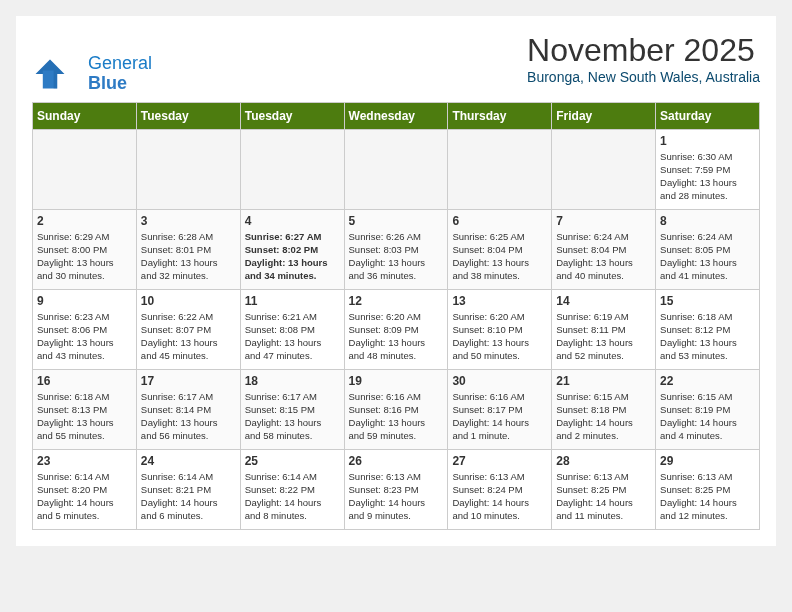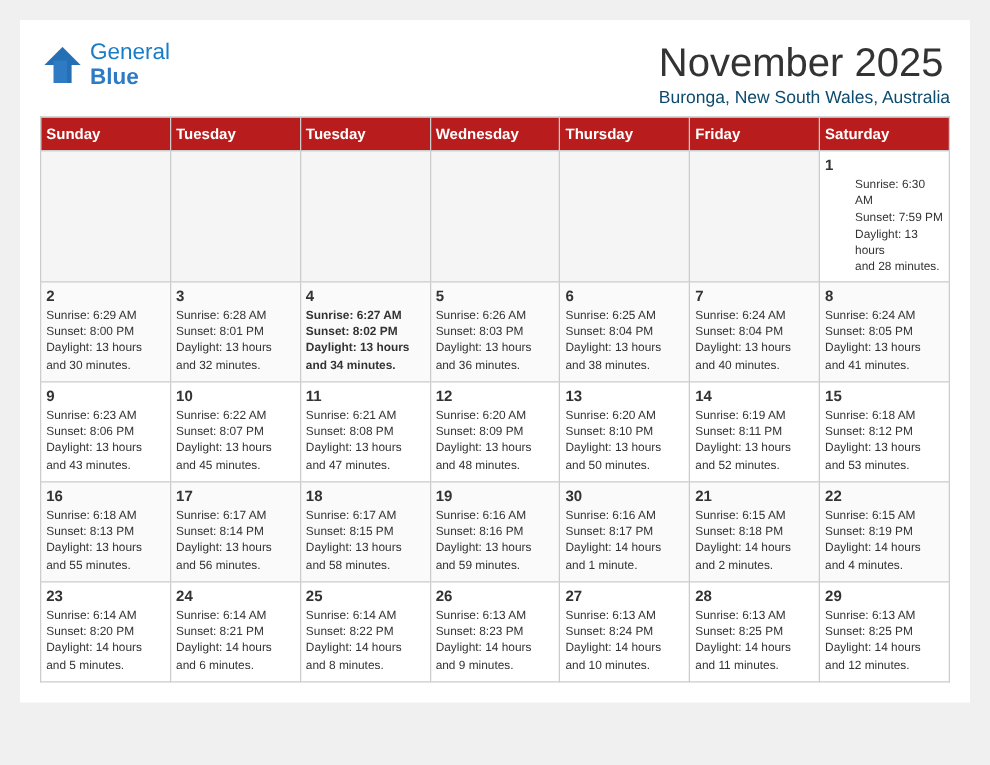--- a/index.html
+++ b/index.html
@@ -25,7 +25,8 @@
     .logo {
       display: flex;
       align-items: center;
-      gap: 4px;
+      gap: 20px;
+      margin-top: 22px;
     }
     .logo-text {
       font-size: 18px;

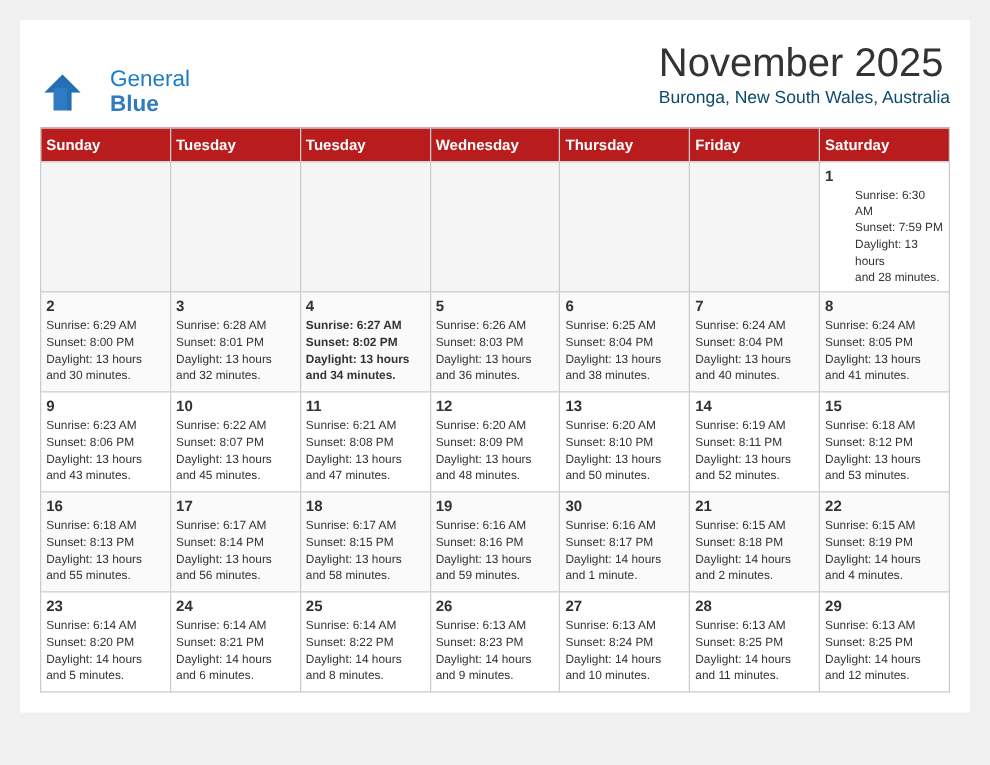--- a/index.html
+++ b/index.html
@@ -56,7 +56,7 @@
       border: 1px solid #ccc;
     }
     .calendar th {
-      background-color: #b91c1c;
+      background-color: #4d7c0f;
       color: white;
       font-size: 12px;
       font-weight: bold;

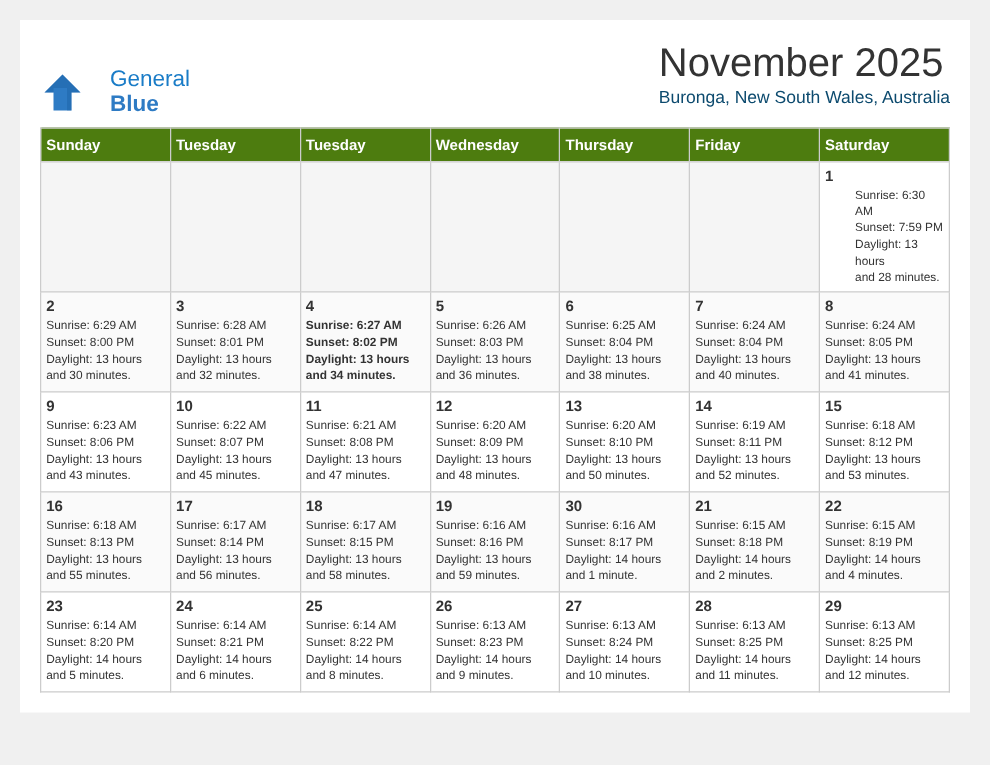--- a/index.html
+++ b/index.html
@@ -135,7 +135,7 @@
           <td class="empty"></td>
           <td>
             <div class="day-number">1</div>
-            <div class="day-info" style="white-space: pre-line; margin-left: 24px;">Sunrise: 6:30 AM
+            <div class="day-info" style="white-space: pre-line;">Sunrise: 6:30 AM
 Sunset: 7:59 PM
 Daylight: 13 hours
 and 28 minutes.</div>

